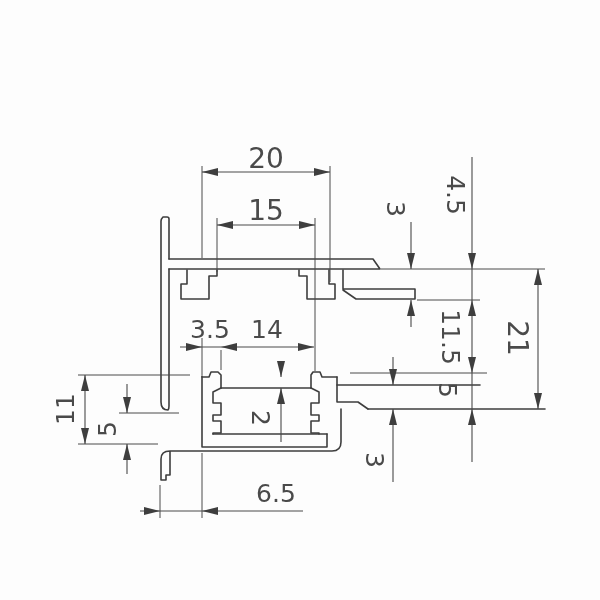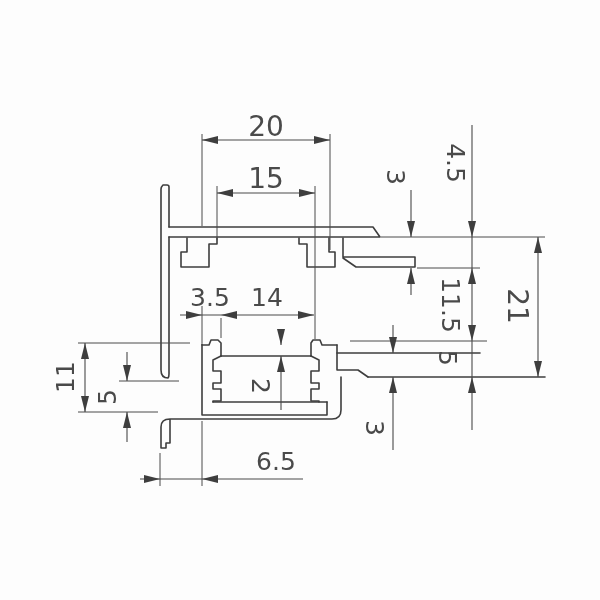--- a/index.html
+++ b/index.html
@@ -3,7 +3,7 @@
 <meta charset="utf-8">
 <style>
   html,body{margin:0;padding:0;background:#fdfdfd;}
-  .stage{position:relative;width:600px;height:557px;background:#fdfdfd;overflow:hidden;}
+  .stage{position:relative;width:600px;height:557px;background:#fdfdfd;overflow:hidden;margin-top:32px;}
   svg{display:block;}
   .p{stroke:#3e3e3e;stroke-width:1.6;fill:none;stroke-linejoin:round;stroke-linecap:round;}
   .d{stroke:#4a4a4a;stroke-width:1.1;fill:none;}

